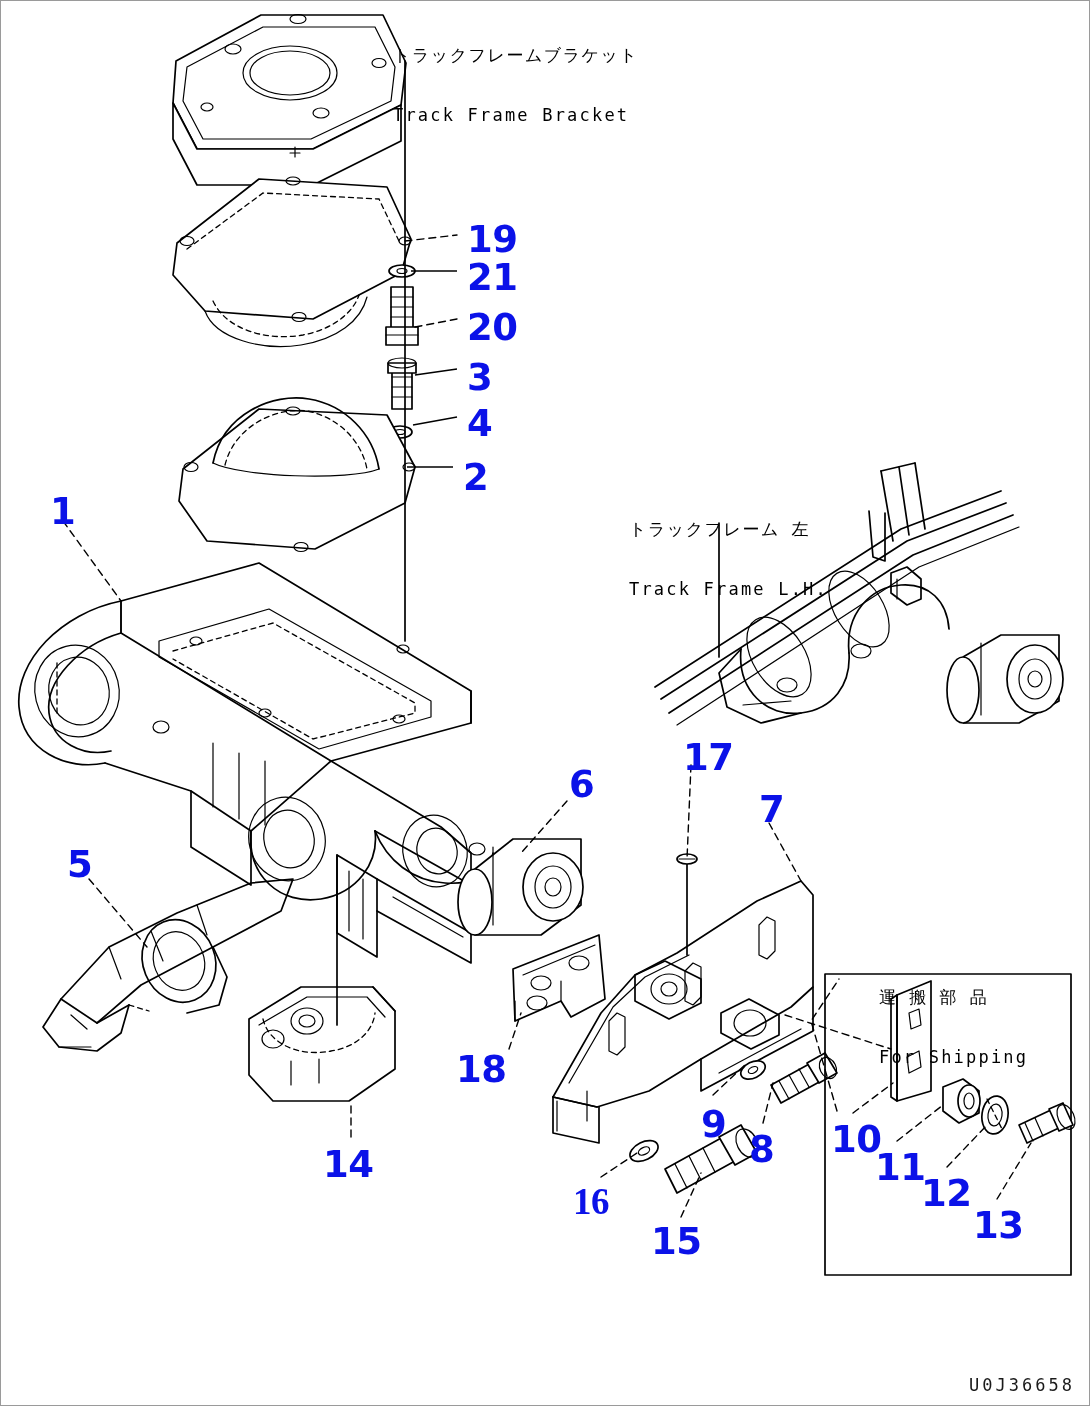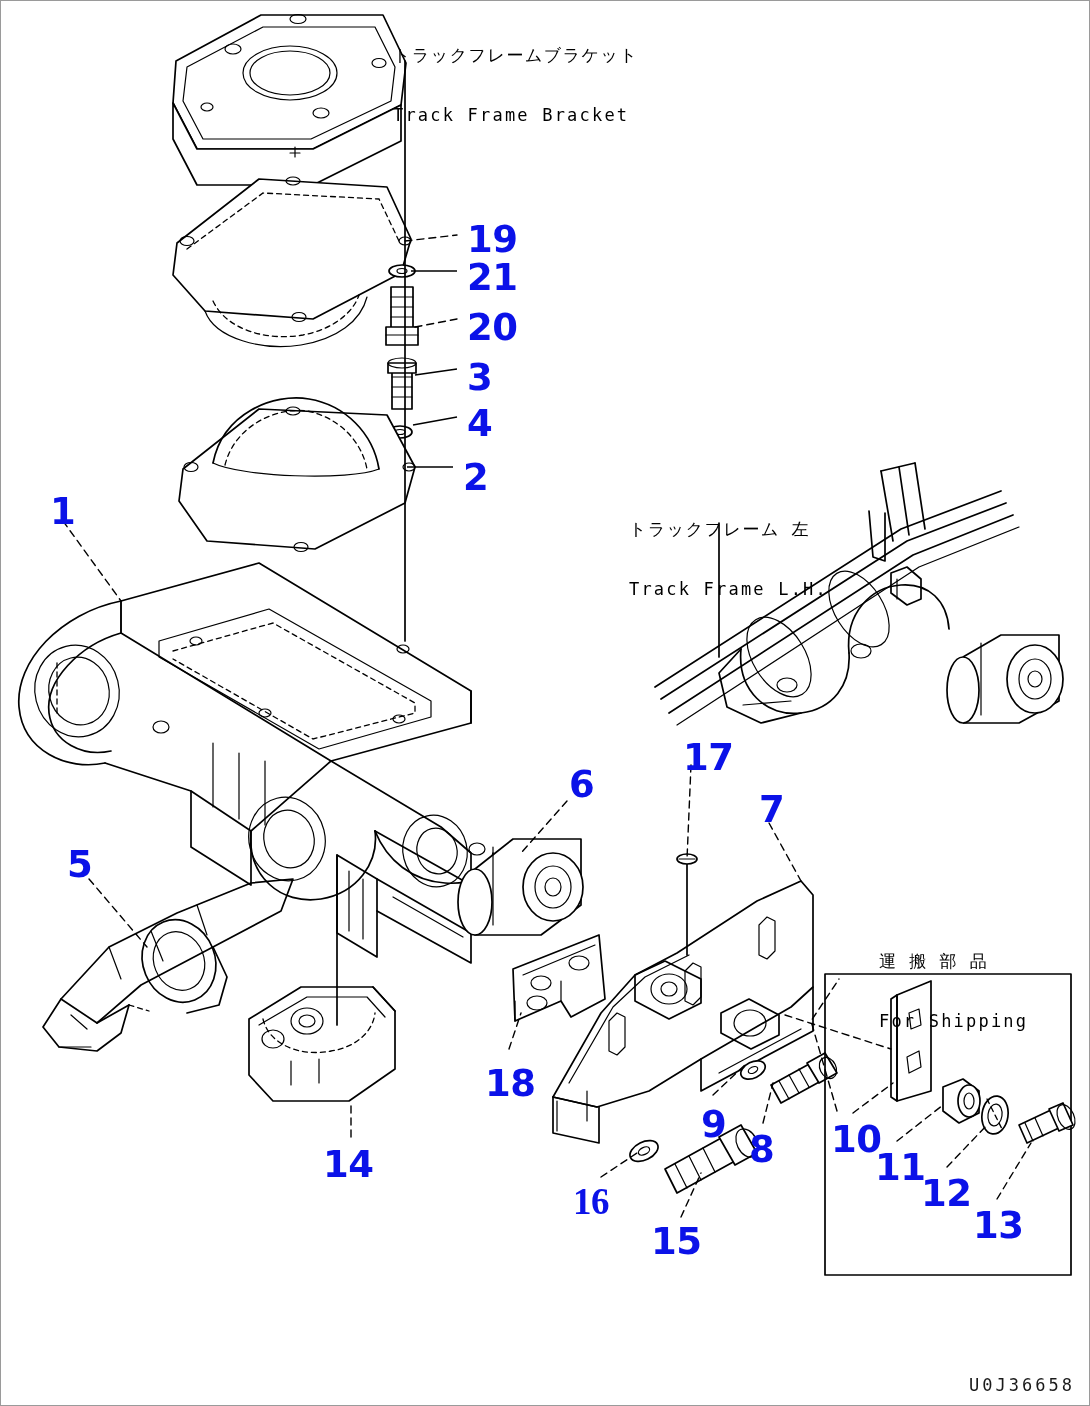--- a/index.html
+++ b/index.html
@@ -377,7 +377,7 @@
     <div class="en">Track Frame Bracket</div>
   </div>
 
-  <div class="jlabel" style="left:878px; top:910px;">
+  <div class="jlabel" style="left:878px; top:946px;">
     <div>運 搬 部 品</div>
     <div class="en">For Shipping</div>
   </div>

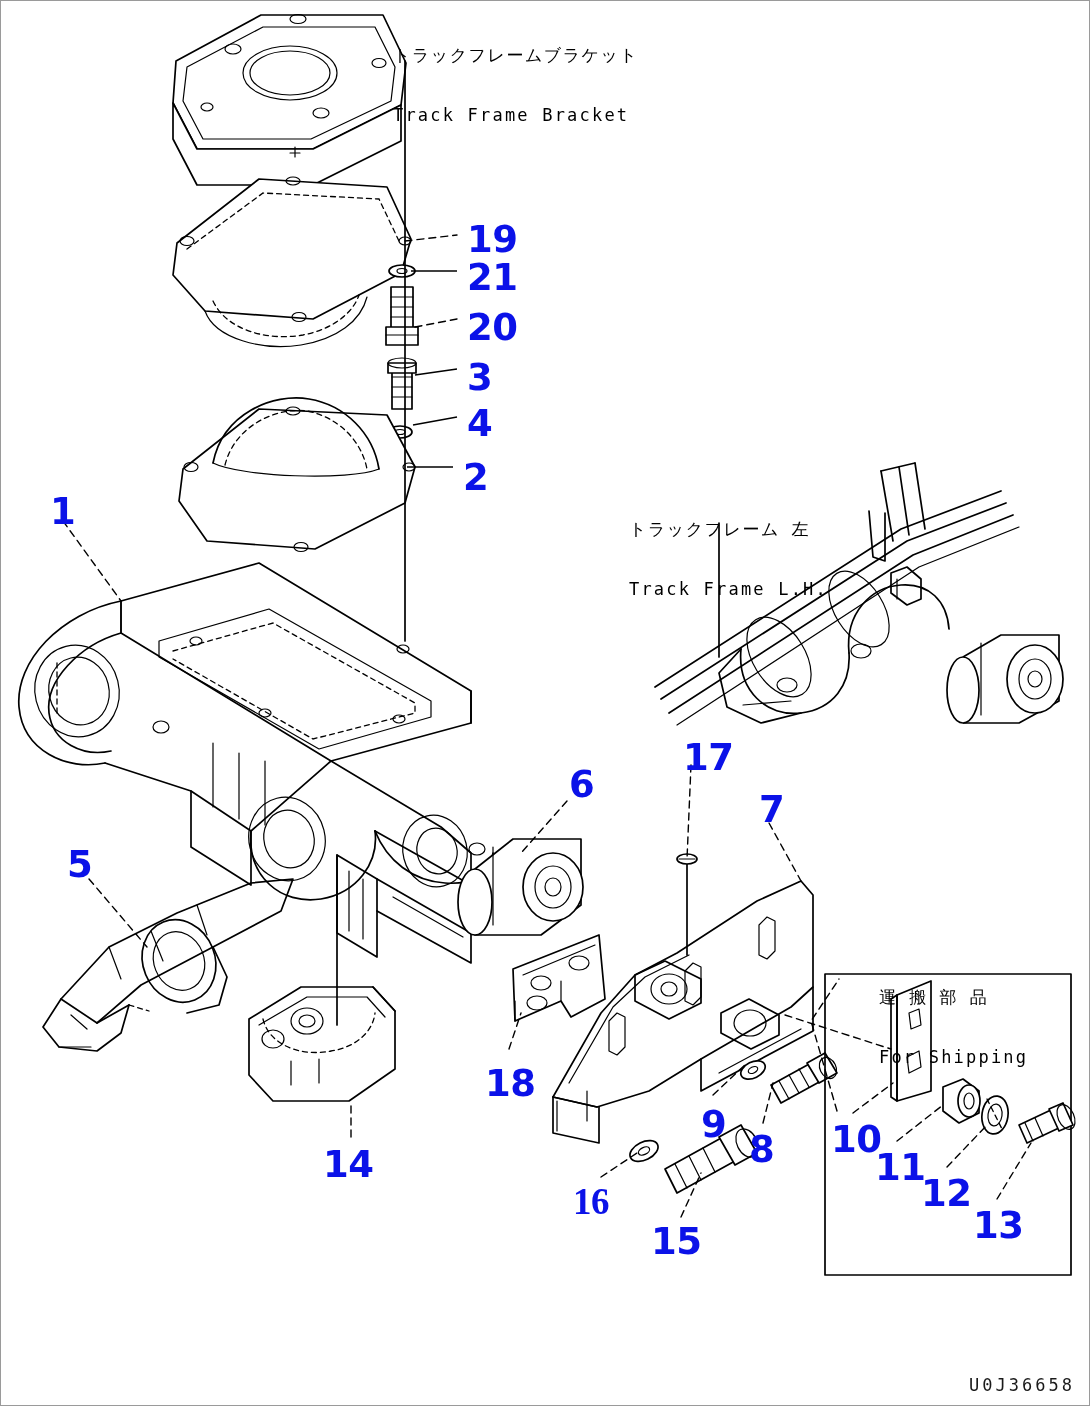--- a/index.html
+++ b/index.html
@@ -393,7 +393,7 @@
   <div class="callout" style="left:568px; top:765px;">6</div>
   <div class="callout" style="left:682px; top:738px;">17</div>
   <div class="callout" style="left:758px; top:790px;">7</div>
-  <div class="callout" style="left:484px; top:1050px;margin-top:14px;">18</div>
+  <div class="callout" style="left:455px; top:1050px;">18</div>
   <div class="callout" style="left:700px; top:1105px;">9</div>
   <div class="callout" style="left:748px; top:1130px;">8</div>
   <div class="callout" style="left:830px; top:1120px;">10</div>

